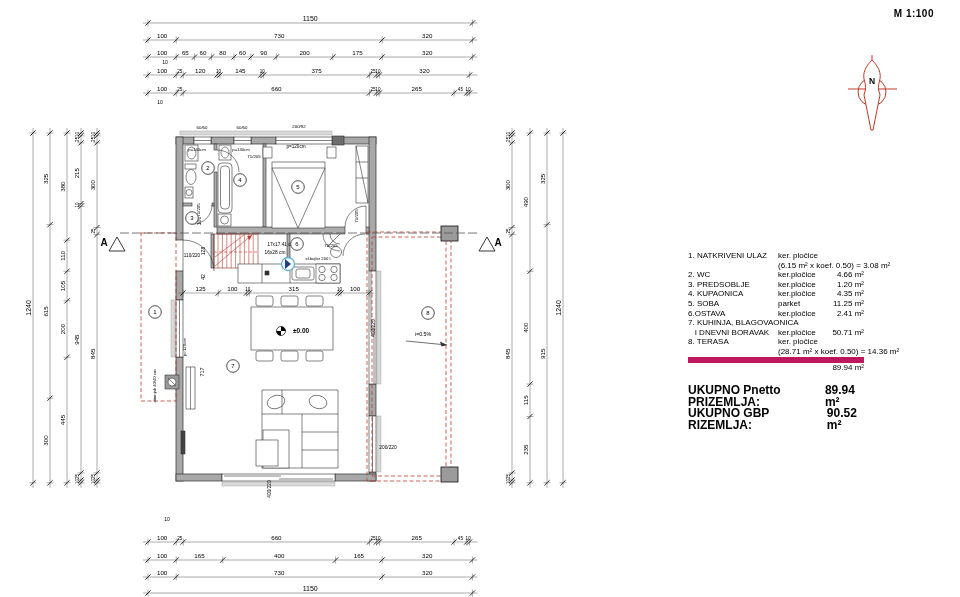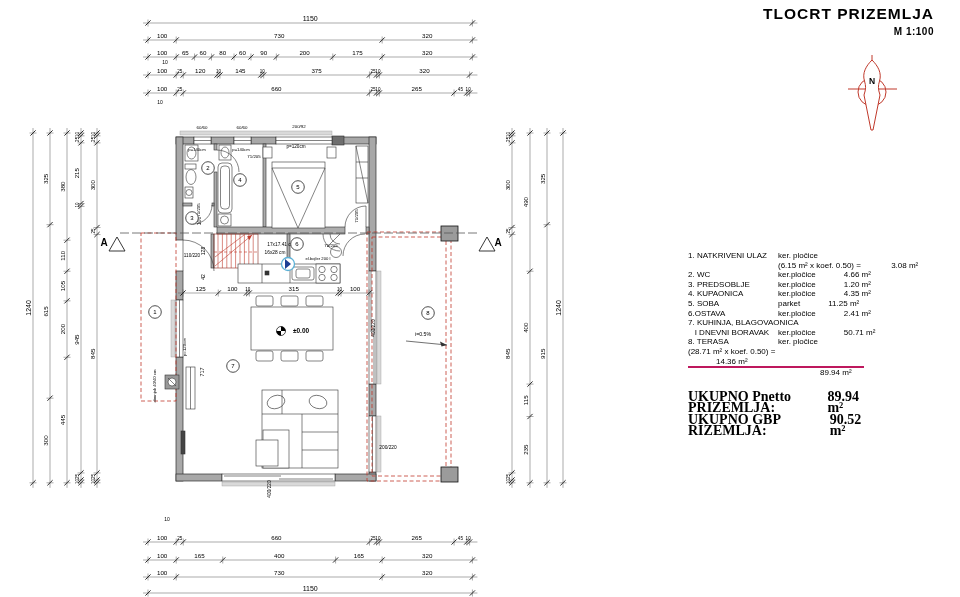--- a/index.html
+++ b/index.html
@@ -664,7 +664,6 @@
 </svg>
 
 <div class="title-block">
-  <div class="title-line">TLOCRT  PRIZEMLJA</div>
   <div class="subtitle-line">M 1:100</div>
 </div>
 

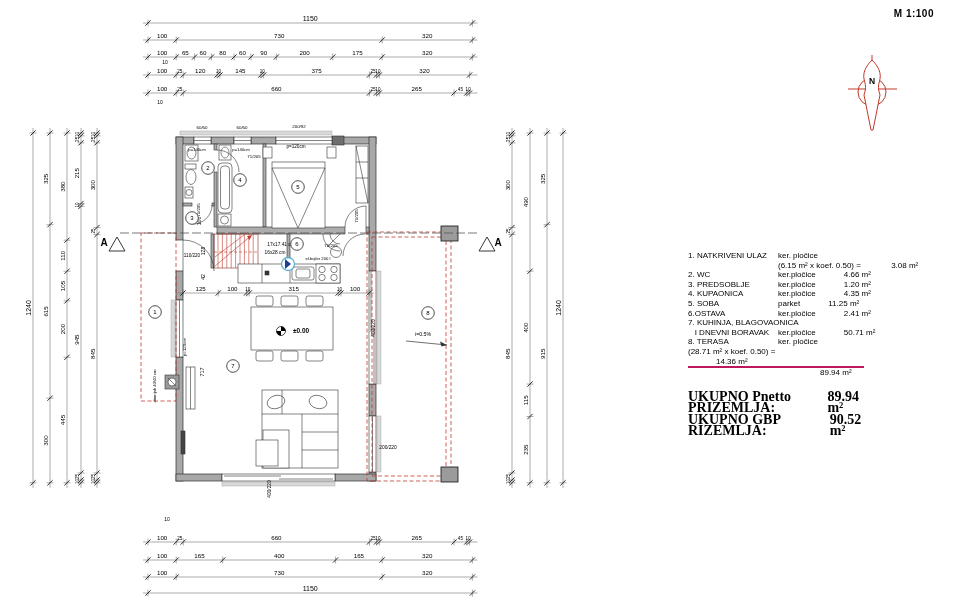--- a/index.html
+++ b/index.html
@@ -18,7 +18,7 @@
   .lrow.underline{border-bottom:2px solid #be185d;flex-direction:column;}
   .lc1{width:90px;flex-shrink:0;white-space:pre;}
   .lc2{flex:1;white-space:pre;}
-  .lc3{width:44px;text-align:left;white-space:pre;margin-left:28px;}
+  .lc3{width:44px;text-align:right;white-space:pre;}
   .lrow.formula .lc2{text-align:left;}
   .legend-totals{margin-top:13px;}
   .trow{display:flex;font-weight:bold;font-size:14px;line-height:11.5px;font-family:Liberation Serif, serif;}

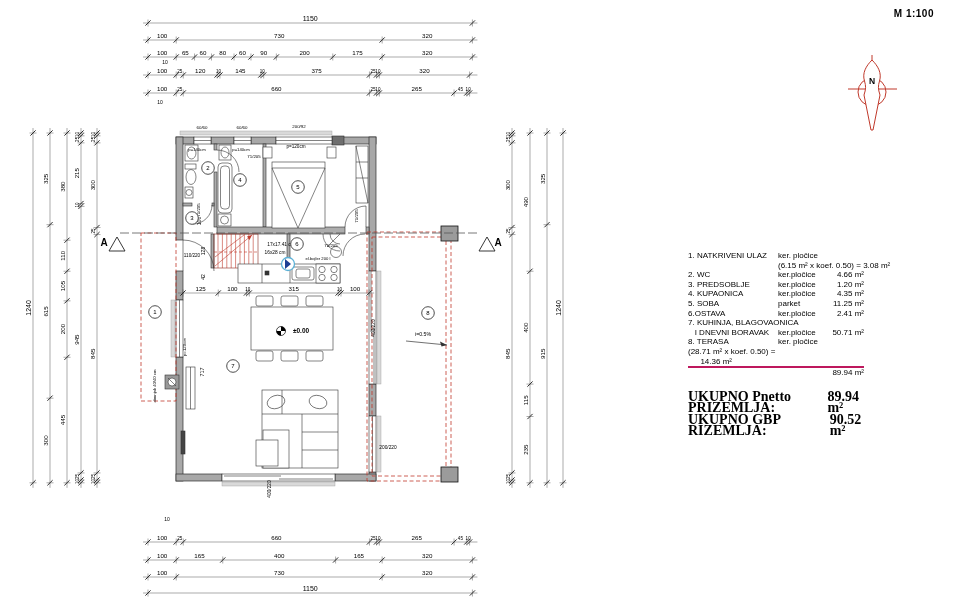--- a/index.html
+++ b/index.html
@@ -15,7 +15,7 @@
   .subtitle-line{font-weight:bold;font-size:10px;margin-top:3px;letter-spacing:0.5px;}
   .legend{position:absolute;left:688px;top:251px;width:176px;font-size:8px;line-height:9.6px;color:#000;}
   .lrow{display:flex;white-space:pre;}
-  .lrow.underline{border-bottom:2px solid #be185d;flex-direction:column;}
+  .lrow.underline{border-bottom:6px solid #be185d;}
   .lc1{width:90px;flex-shrink:0;white-space:pre;}
   .lc2{flex:1;white-space:pre;}
   .lc3{width:44px;text-align:right;white-space:pre;}

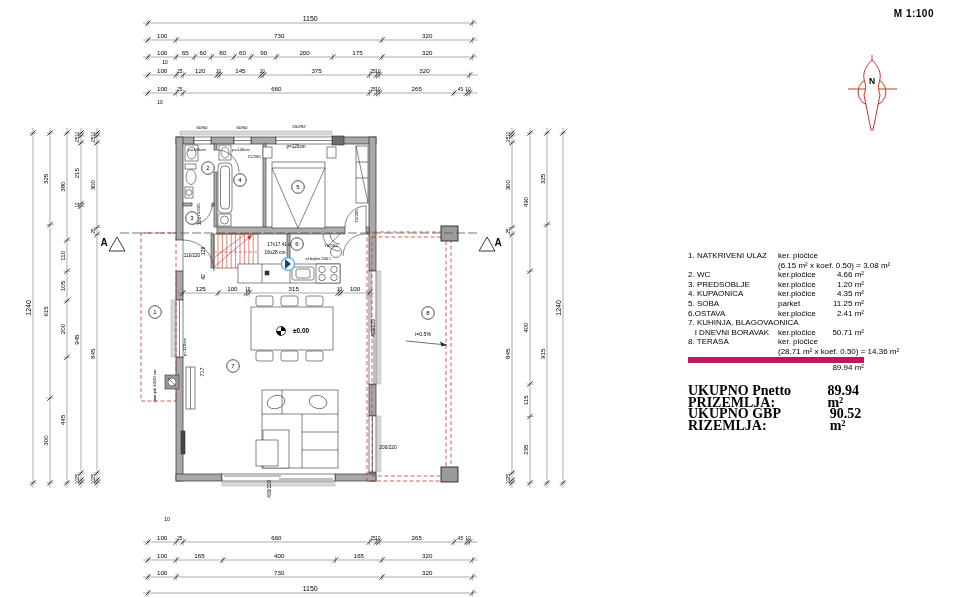--- a/index.html
+++ b/index.html
@@ -21,7 +21,7 @@
   .lc3{width:44px;text-align:right;white-space:pre;}
   .lrow.formula .lc2{text-align:left;}
   .legend-totals{margin-top:13px;}
-  .trow{display:flex;font-weight:bold;font-size:14px;line-height:11.5px;font-family:Liberation Serif, serif;}
+  .trow{display:flex;font-weight:bold;font-size:12px;line-height:11.5px;}
   .trow.right .tvalue{margin-left:auto;}
   .trow.near .tvalue{margin-left:24px;}
 </style>

